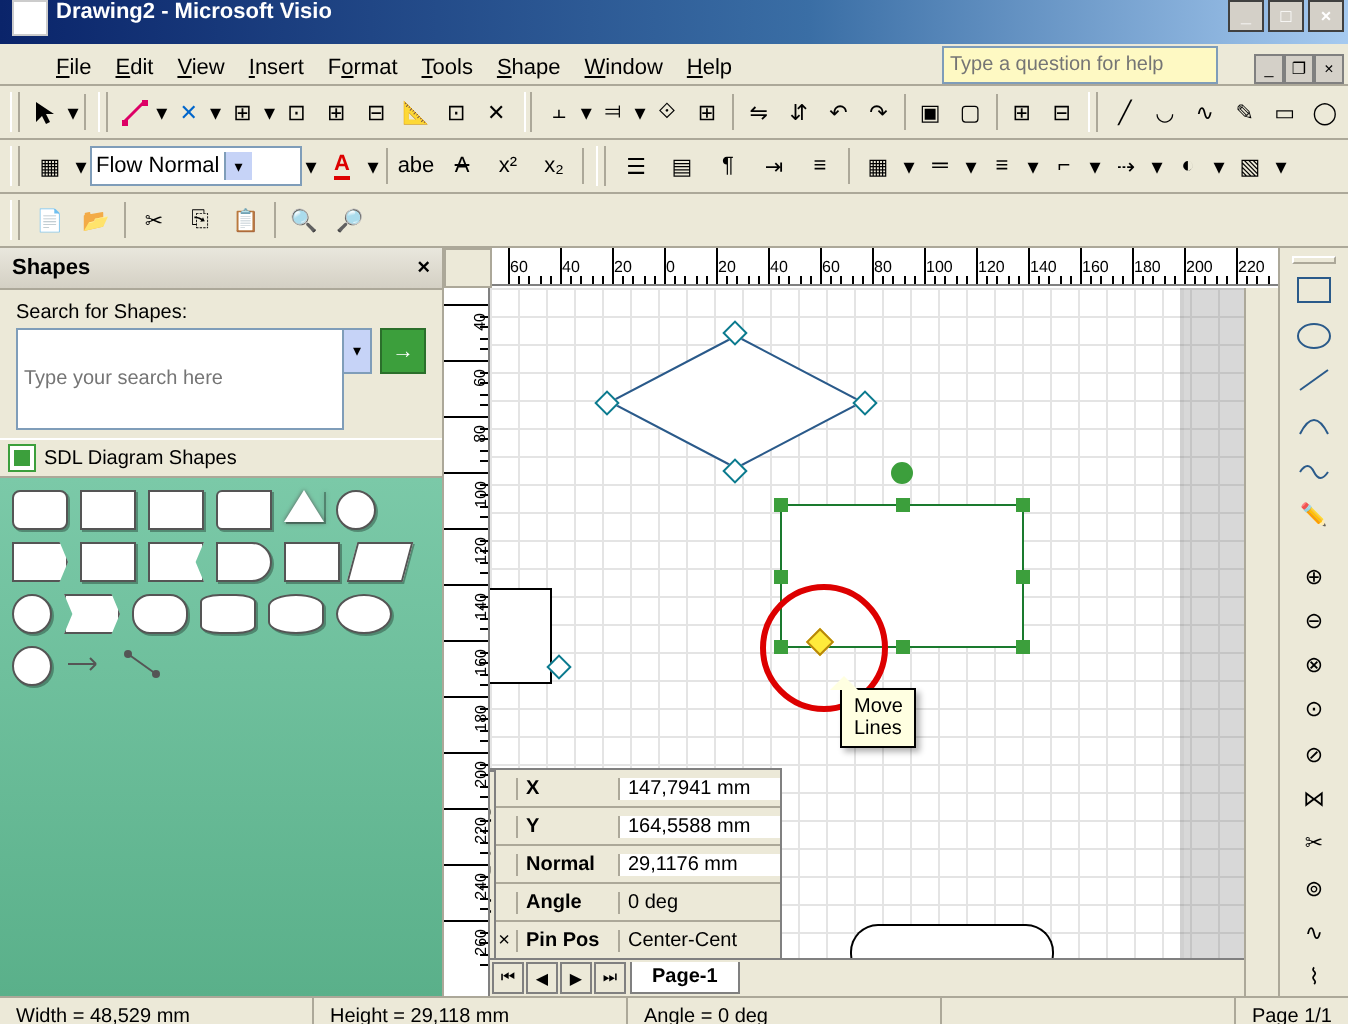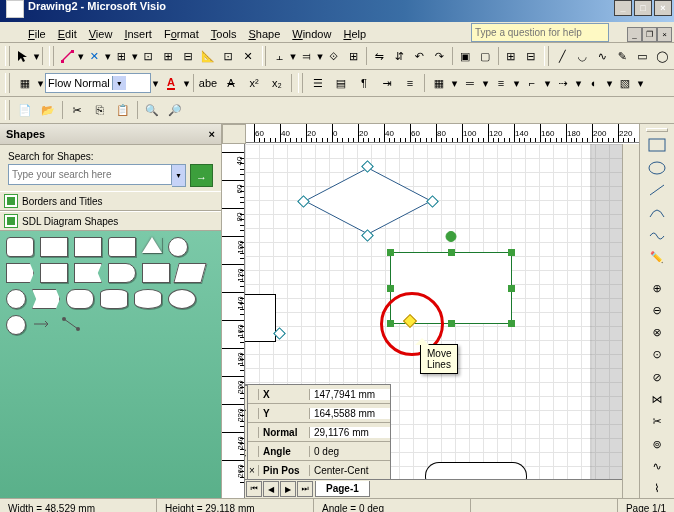--- a/index.html
+++ b/index.html
@@ -29,7 +29,7 @@
 .search-box{padding:6px 8px 4px;background:#ece9d8}
 .search-box .lbl{font-size:10px;margin-bottom:2px}
 .search-row{display:flex}
-.search-input{flex:1;height:17px;border:1px solid #7f9db9;background:#fff;color:#808080;padding:1px 3px;font-size:10px}
+.search-input{flex:1;height:17px;border:1px solid #7f9db9;background:#fff;color:#808080;padding:16px 3px;font-size:10px}
 .search-dd{width:13px;height:21px;background:#c6d3f7;border:1px solid #7f9db9;border-left:none;display:flex;align-items:center;justify-content:center;font-size:8px}
 .search-go{width:21px;height:21px;background:#3c9f3c;border:1px solid #2b6f2b;margin-left:4px;display:flex;align-items:center;justify-content:center;color:#fff;font-weight:bold}
 .stencil-hdr{height:18px;background:#ece9d8;border-top:1px solid #fff;border-bottom:1px solid #aca899;display:flex;align-items:center;padding-left:4px;font-size:10px}

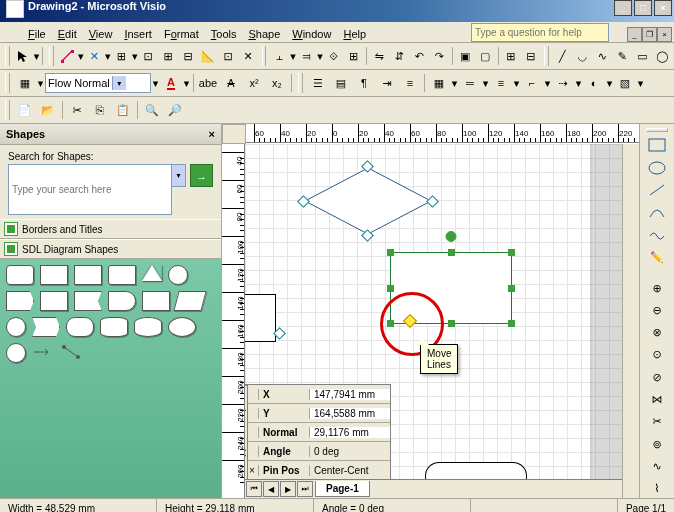--- a/index.html
+++ b/index.html
@@ -259,10 +259,6 @@
         <div class="search-go">→</div>
       </div>
     </div>
-    <div class="stencil-hdr">
-        <div class="stencil-ico"></div>
-        <span>Borders and Titles</span>
-      </div>
     <div class="stencil-hdr">
         <div class="stencil-ico"></div>
         <span>SDL Diagram Shapes</span>

